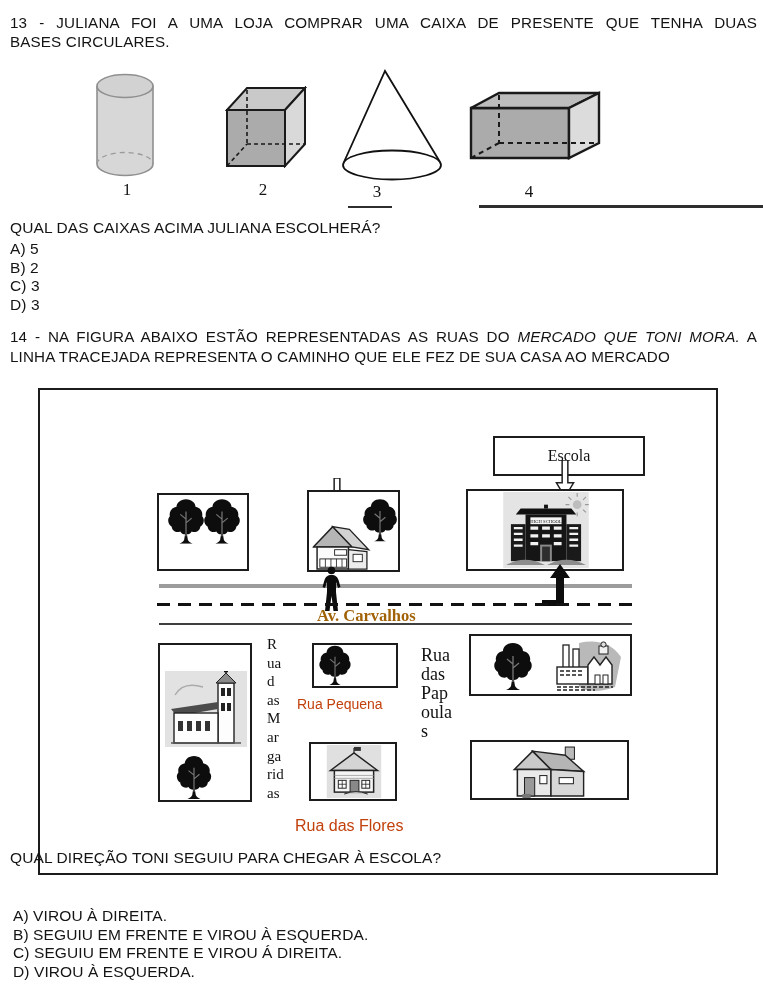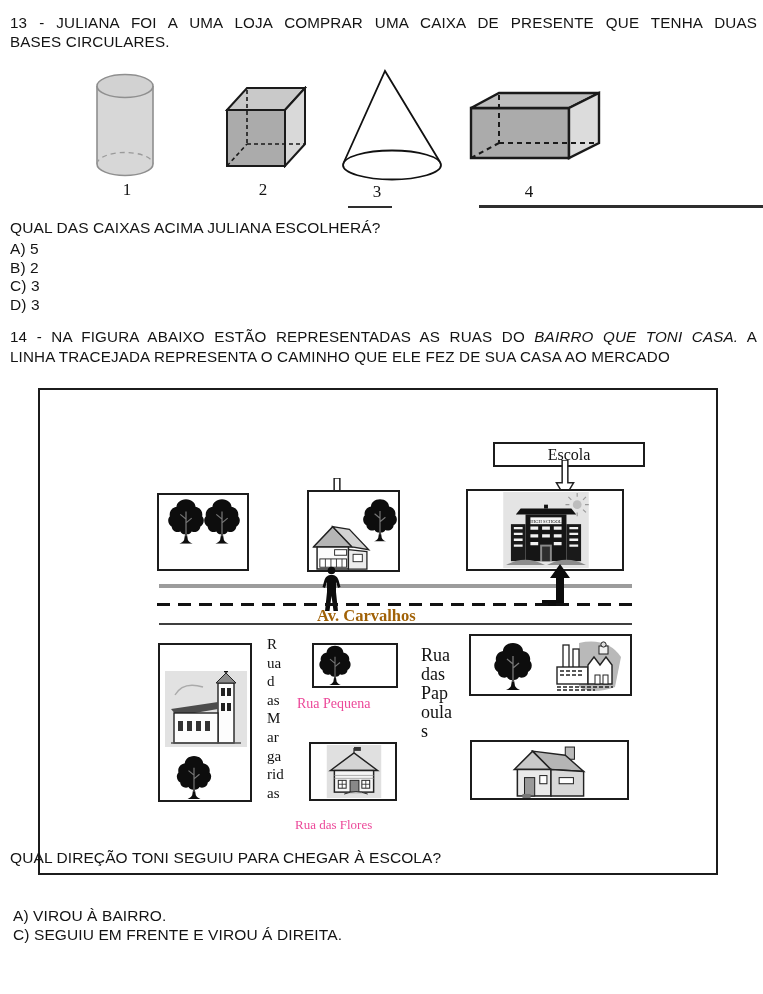--- a/index.html
+++ b/index.html
@@ -182,7 +182,7 @@
 </div>
 
 <div class="abs para" style="left:10px;top:327px;width:747px;line-height:19.5px">
-  <div class="jfull"><span>14 - NA FIGURA ABAIXO ESTÃO REPRESENTADAS AS RUAS DO </span><i>BAIRRO QUE TONI CASA.</i><span>  A</span></div>
+  <div class="jfull"><span>14 - NA FIGURA ABAIXO ESTÃO REPRESENTADAS AS RUAS DO </span><i>MERCADO QUE TONI MORA.</i><span>  A</span></div>
   <div>LINHA TRACEJADA REPRESENTA O CAMINHO QUE ELE FEZ DE SUA CASA AO MERCADO</div>
 </div>
 

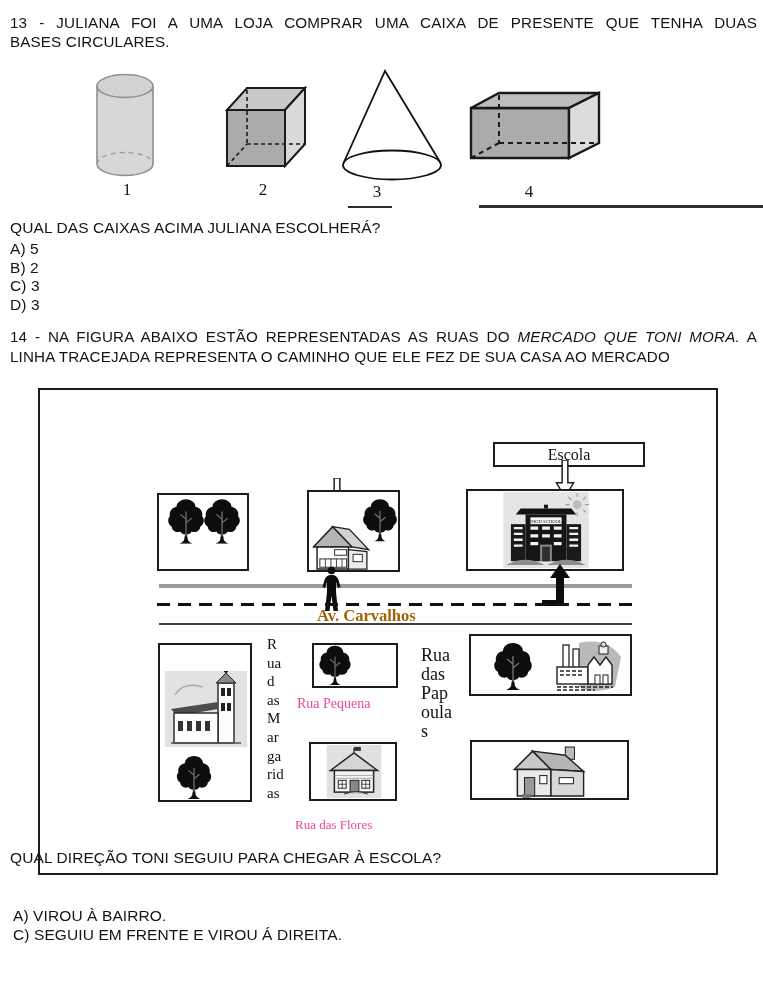--- a/index.html
+++ b/index.html
@@ -188,7 +188,7 @@
 
 <div class="figure" style="left:38px;top:388px;width:680px;height:487px">
 
-  <div class="labelbox" style="left:453px;top:52px;width:152px;height:25px">Escola</div>
+  <div class="labelbox" style="left:453px;top:46px;width:152px;height:40px">Escola</div>
 
   <svg class="abs" style="left:286px;top:88px" width="22" height="38" viewBox="0 0 22 40">
       <use href="#sym-arrow-hollow"></use>

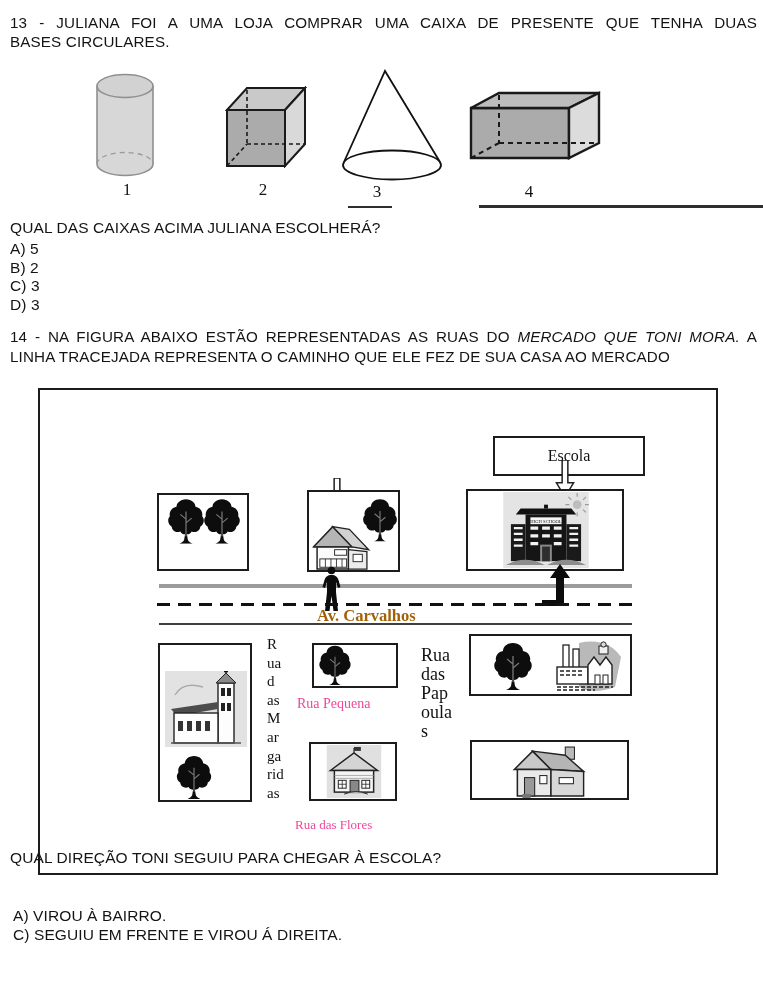--- a/index.html
+++ b/index.html
@@ -26,7 +26,7 @@
   .thinline{position:absolute;background:#3f3f3f}
   .avlabel{position:absolute;font-family:"Liberation Serif",serif;font-weight:bold;
            font-size:16.5px;color:#a16207}
-  .streetlabel{position:absolute;font-family:Liberation Serif, serif;color:#ec4899}
+  .streetlabel{position:absolute;font-family:Liberation Sans, sans-serif;color:#c2410c}
   .artifact{position:absolute;background:#2e2e2e}
   svg{display:block}
 </style>

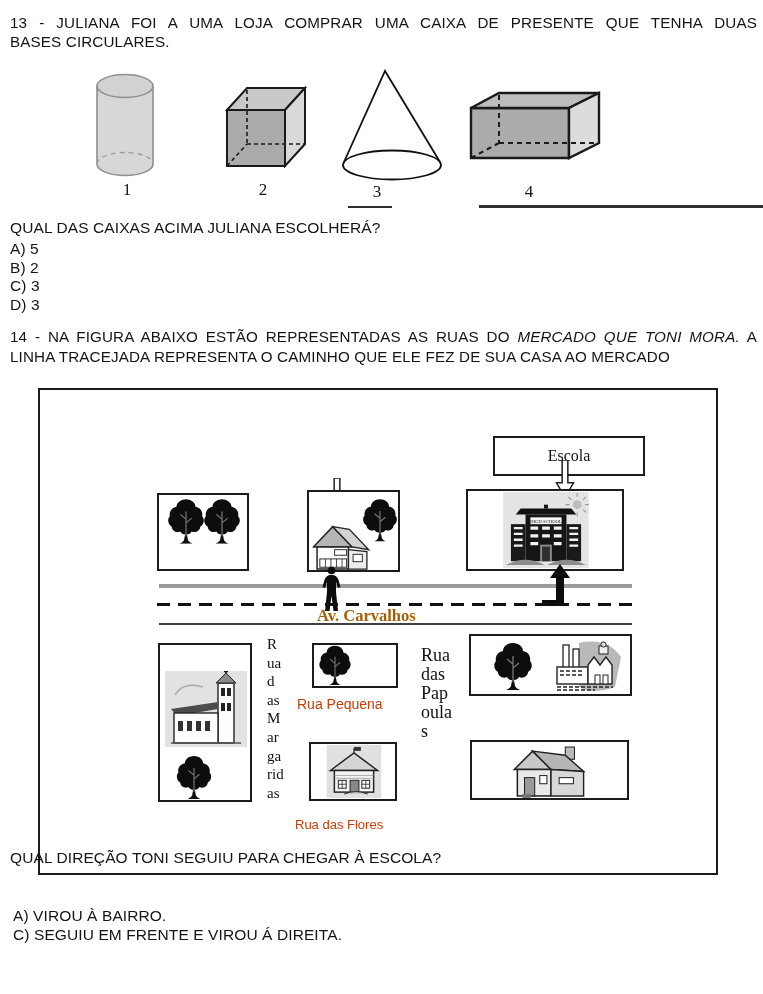--- a/index.html
+++ b/index.html
@@ -290,7 +290,7 @@
       </svg>
   </div>
 
-  <div class="streetlabel" style="left:255px;top:427px;font-size:13px">Rua das Flores</div>
+  <div class="streetlabel" style="left:255px;top:427px;font-size:16px">Rua das Flores</div>
 </div>
 
 <div class="abs qtext" style="left:10px;top:849px">QUAL DIREÇÃO TONI SEGUIU PARA CHEGAR À ESCOLA?</div>

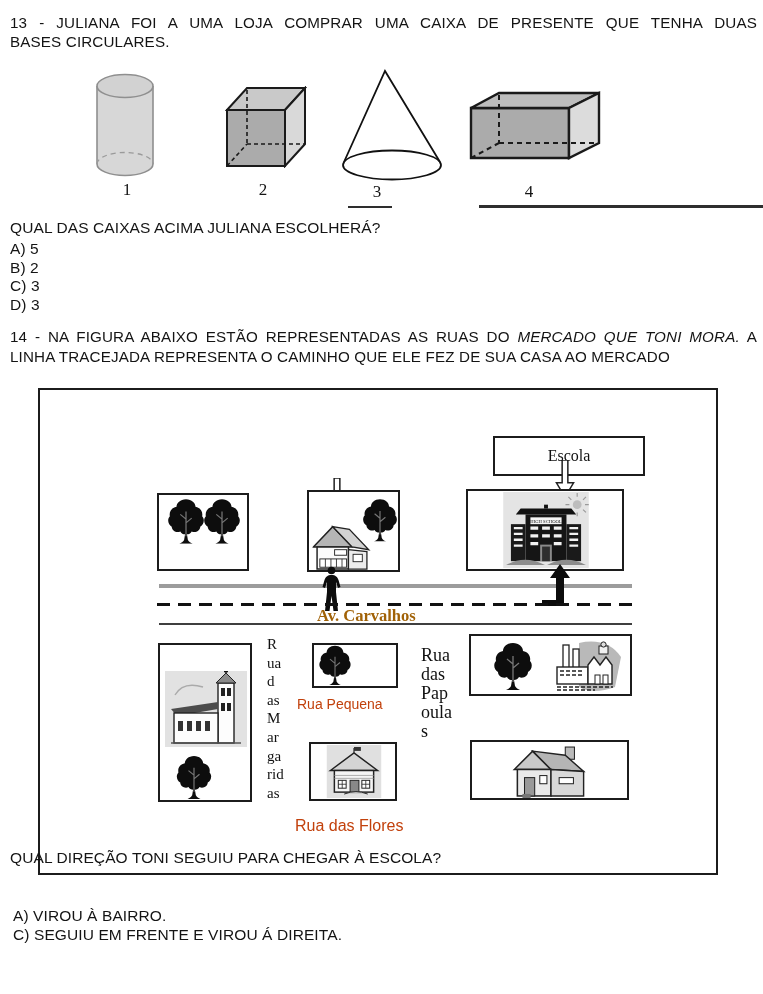--- a/index.html
+++ b/index.html
@@ -295,7 +295,7 @@
 
 <div class="abs qtext" style="left:10px;top:849px">QUAL DIREÇÃO TONI SEGUIU PARA CHEGAR À ESCOLA?</div>
 <div class="abs opts" style="left:13px;top:907px">
-  <div>A) VIROU À BAIRRO.</div>
+  <div>A) VIROU À DIREITA.</div>
   <div>C) SEGUIU EM FRENTE E VIROU Á DIREITA.</div>
 </div>
 

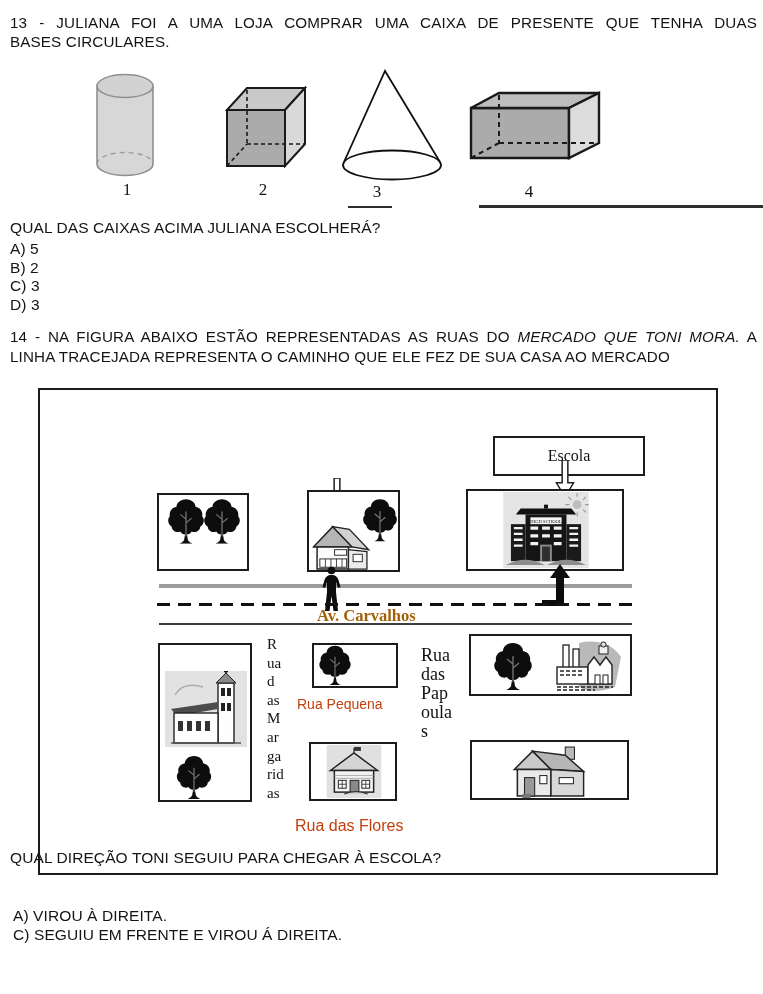--- a/index.html
+++ b/index.html
@@ -296,6 +296,7 @@
 <div class="abs qtext" style="left:10px;top:849px">QUAL DIREÇÃO TONI SEGUIU PARA CHEGAR À ESCOLA?</div>
 <div class="abs opts" style="left:13px;top:907px">
   <div>A) VIROU À DIREITA.</div>
+  <div>B) SEGUIU EM FRENTE E VIROU À ESQUERDA.</div>
   <div>C) SEGUIU EM FRENTE E VIROU Á DIREITA.</div>
 </div>
 

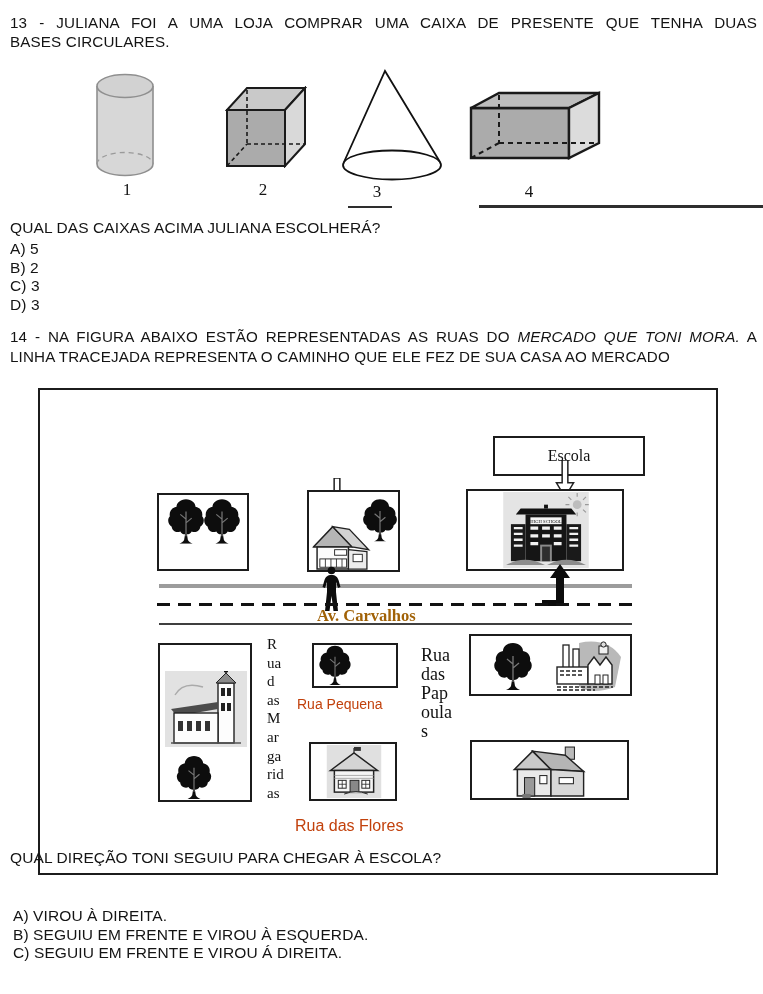--- a/index.html
+++ b/index.html
@@ -298,6 +298,7 @@
   <div>A) VIROU À DIREITA.</div>
   <div>B) SEGUIU EM FRENTE E VIROU À ESQUERDA.</div>
   <div>C) SEGUIU EM FRENTE E VIROU Á DIREITA.</div>
+  <div>D) VIROU À ESQUERDA.</div>
 </div>
 
 </body></html>

